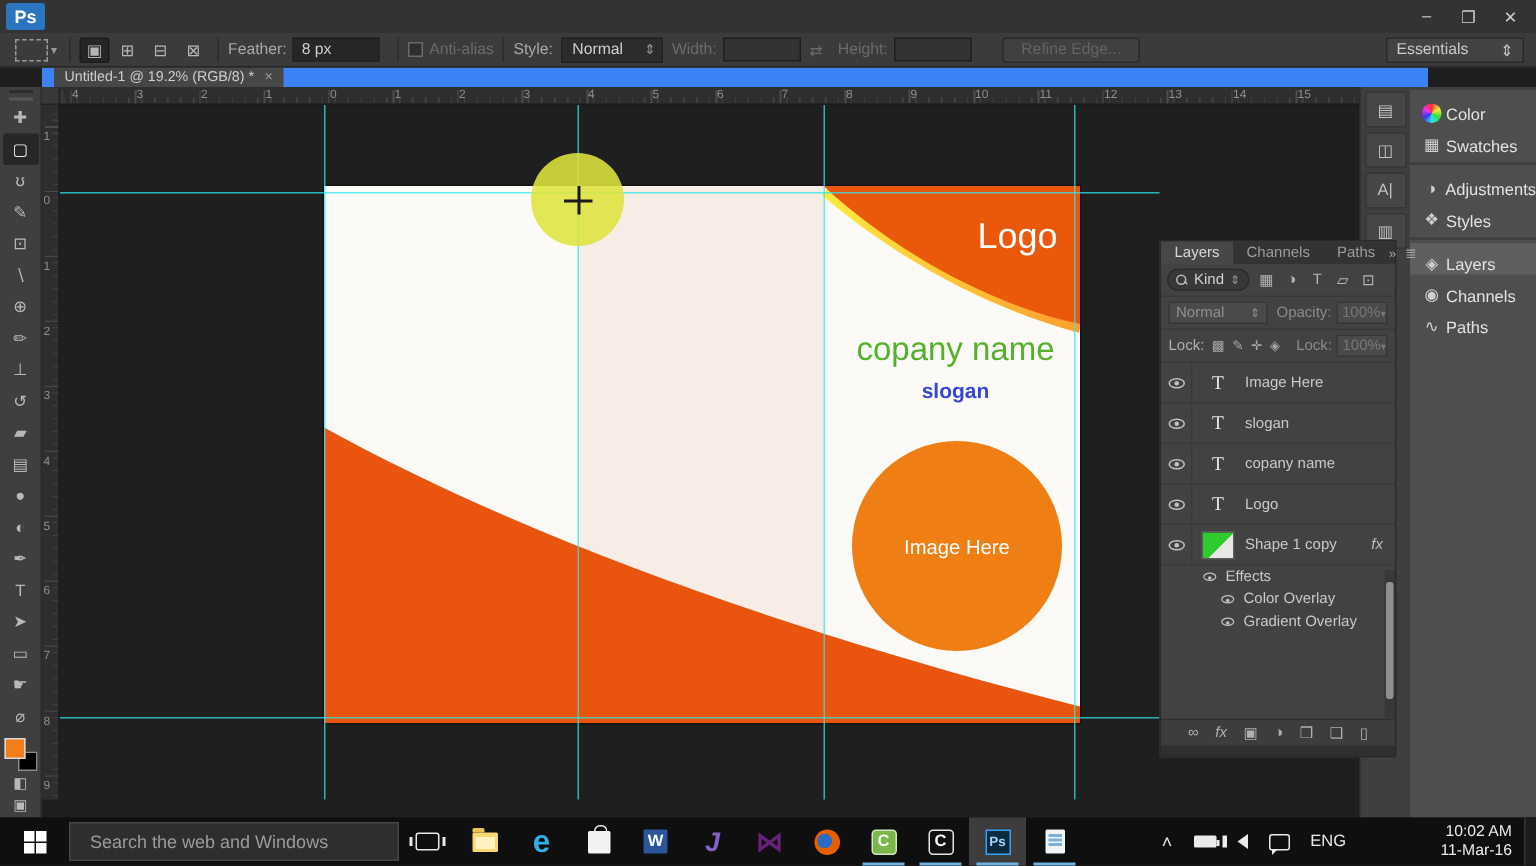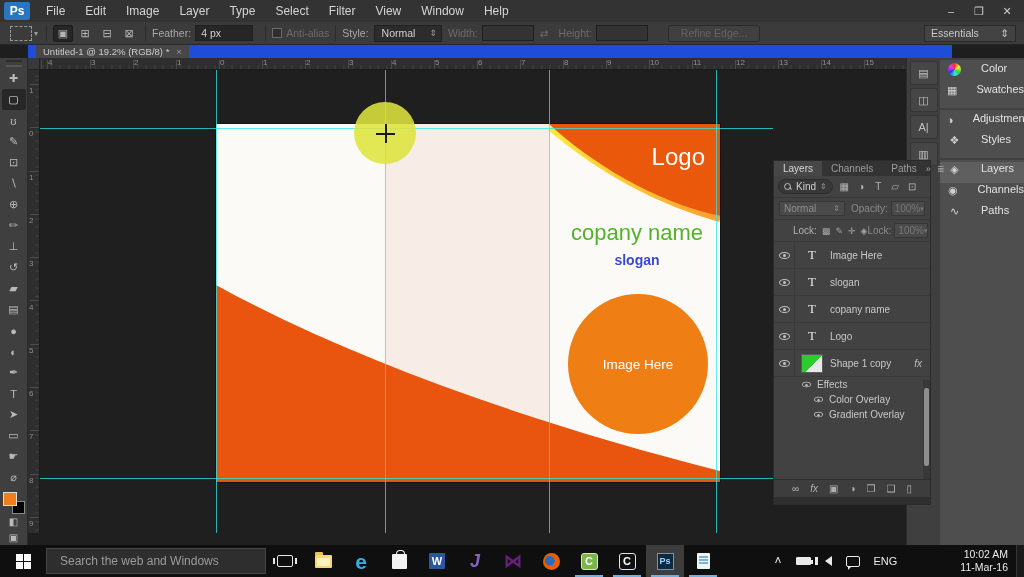--- a/index.html
+++ b/index.html
@@ -208,18 +208,6 @@
 
   <div class="menubar">
     <div class="ps-logo">Ps</div>
-    <div id="menu-items" style="display:flex;">
-        <div class="menu-item">File</div>
-        <div class="menu-item">Edit</div>
-        <div class="menu-item">Image</div>
-        <div class="menu-item">Layer</div>
-        <div class="menu-item">Type</div>
-        <div class="menu-item">Select</div>
-        <div class="menu-item">Filter</div>
-        <div class="menu-item">View</div>
-        <div class="menu-item">Window</div>
-        <div class="menu-item">Help</div>
-      </div>
     <div class="win-controls">
       <div class="win-btn">–</div>
       <div class="win-btn">❐</div>

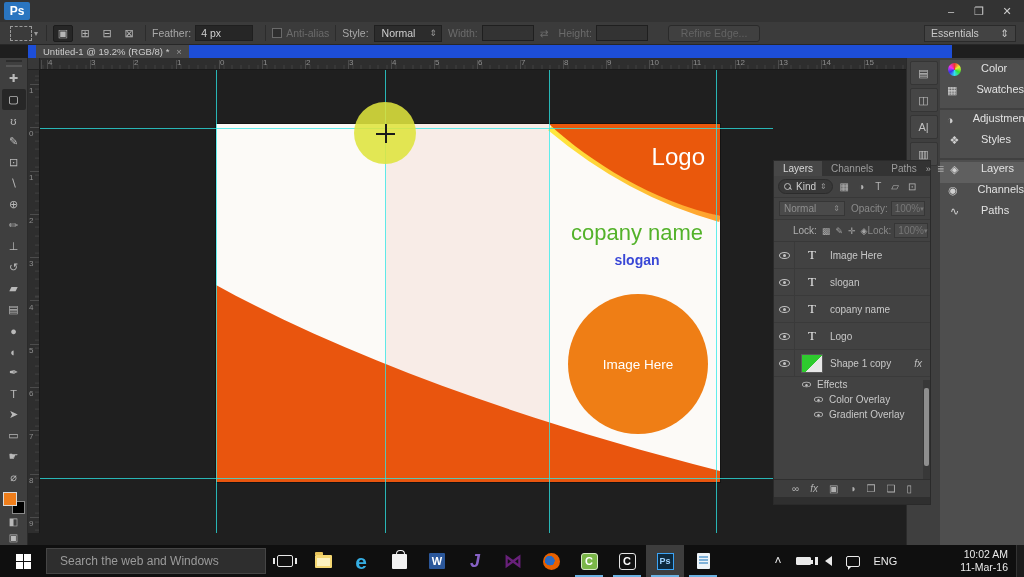--- a/index.html
+++ b/index.html
@@ -227,7 +227,7 @@
       </div>
     <div class="opt-sep"></div>
     <span>Feather:</span>
-    <div class="opt-field">4 px</div>
+    <div class="opt-field">8 px</div>
     <div class="opt-sep"></div>
     <div class="checkbox"></div>
     <span class="disabled-label">Anti-alias</span>

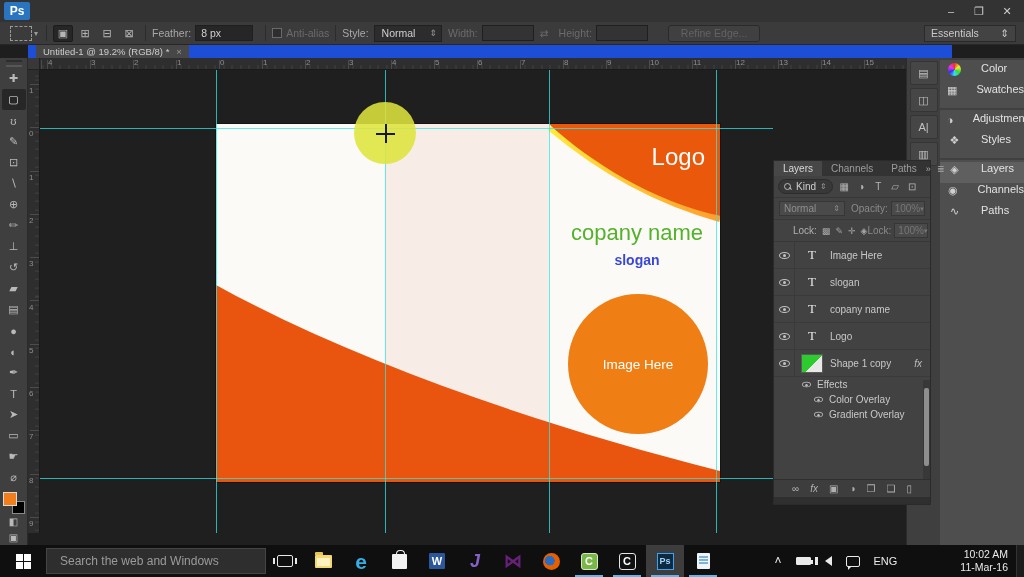--- a/index.html
+++ b/index.html
@@ -41,7 +41,7 @@
     width:92px; height:17px; display:flex; align-items:center; color:#c9c9c9; padding:0 6px; justify-content:space-between; }
 
   
-  .tabstrip { position:absolute; left:28px; top:45px; width:924px; height:13px; background:#1d4ed8; z-index:20; }
+  .tabstrip { position:absolute; left:28px; top:45px; width:924px; height:13px; background:#3b82f6; z-index:20; }
   .doc-tab { position:absolute; left:8px; top:0; height:13px; background:#474747; color:#cdcdcd;
     font-size:9.5px; display:flex; align-items:center; padding:0 7px; gap:7px; }
   .doc-tab .close-x { color:#9a9a9a; }

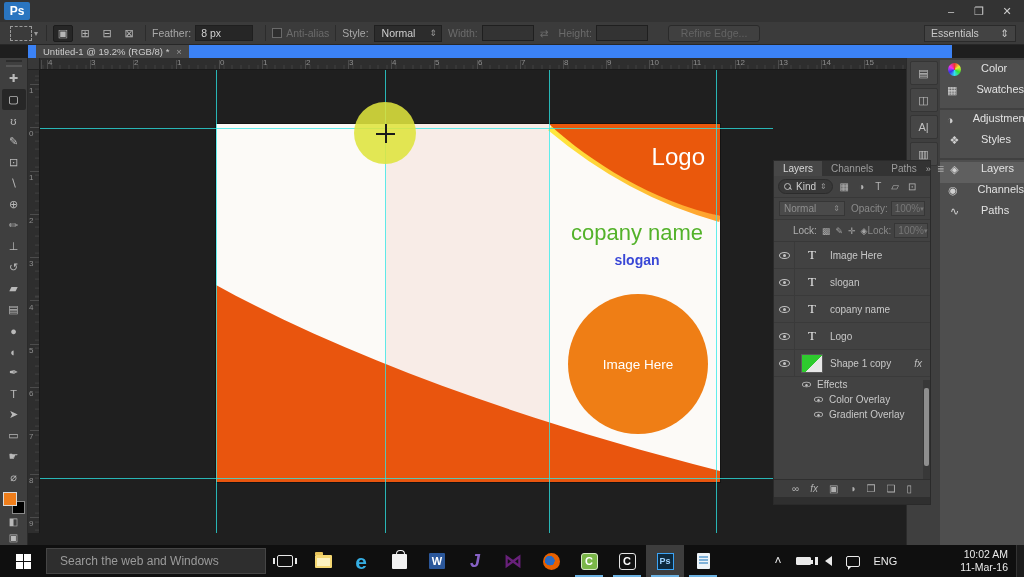--- a/index.html
+++ b/index.html
@@ -98,7 +98,7 @@
   
   .dock { position:absolute; left:940px; top:58px; width:84px; height:487px; background:#4e4e4e; z-index:10; }
   .dock-group { border-top:2px solid #404040; padding:2px 0 4px; }
-  .dock-btn { height:21px; display:flex; align-items:flex-start; gap:19px; padding-left:7px; color:#e2e2e2; font-size:11px; }
+  .dock-btn { height:21px; display:flex; align-items:flex-end; gap:2px; padding-left:7px; color:#e2e2e2; font-size:11px; }
   .dock-btn.active { background:#5f5f5f; }
   .dock-ic { width:15px; height:15px; display:flex; align-items:center; justify-content:center; color:#cfcfcf; font-size:11px; }
   .ic-colorwheel { width:13px; height:13px; border-radius:50%;

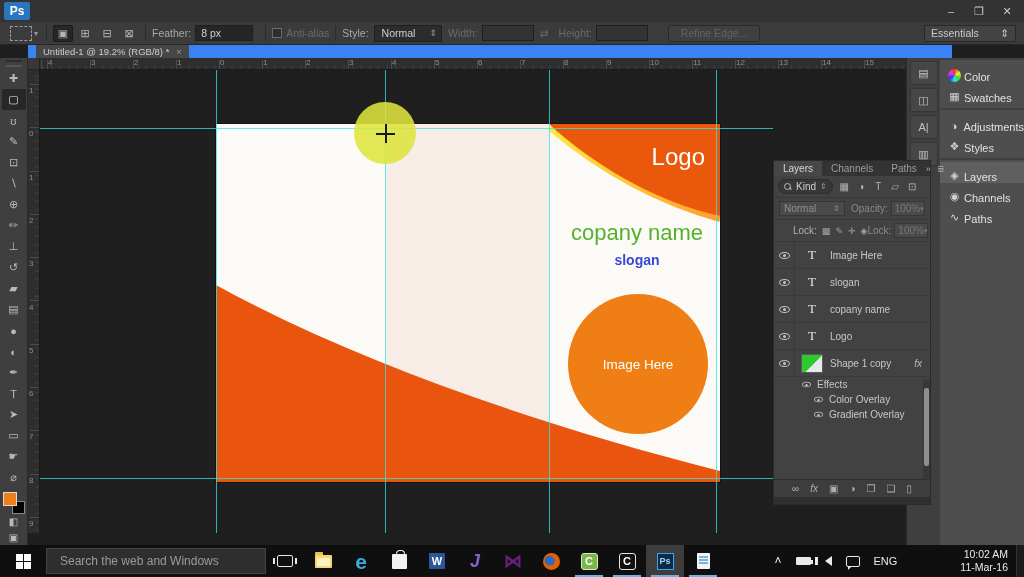--- a/index.html
+++ b/index.html
@@ -124,7 +124,7 @@
   .gray-lbl { color:#8a8a8a; margin-left:6px; }
   .pct-box { background:#4a4a4a; border:1px solid #363636; height:15px; width:34px; margin-left:3px;
     display:flex; align-items:center; justify-content:space-between; padding:0 3px; color:#777; }
-  .lp-lock { height:22px; display:flex; align-items:center; padding:0 19px; border-bottom:1px solid #383838; }
+  .lp-lock { height:22px; display:flex; align-items:center; padding:0 5px; border-bottom:1px solid #383838; }
   .lockic { color:#a5a5a5; font-size:9px; margin-left:5px; }
   .lp-list { flex:1; position:relative; overflow:hidden; background:#424242; }
   .lrow { display:flex; align-items:center; border-bottom:1px solid #3a3a3a; height:27px; }

